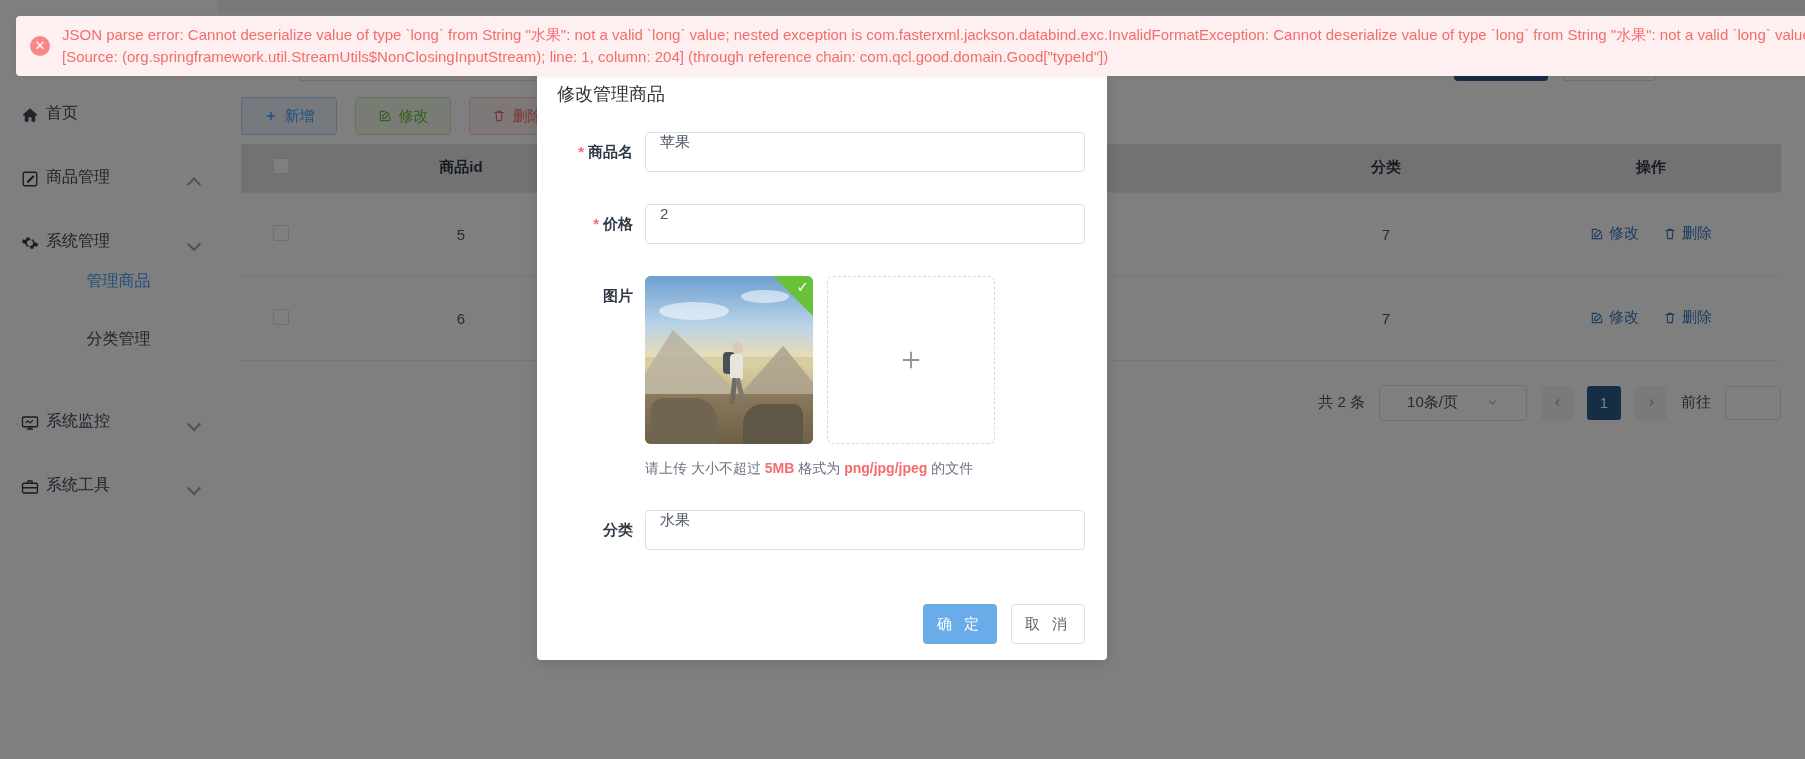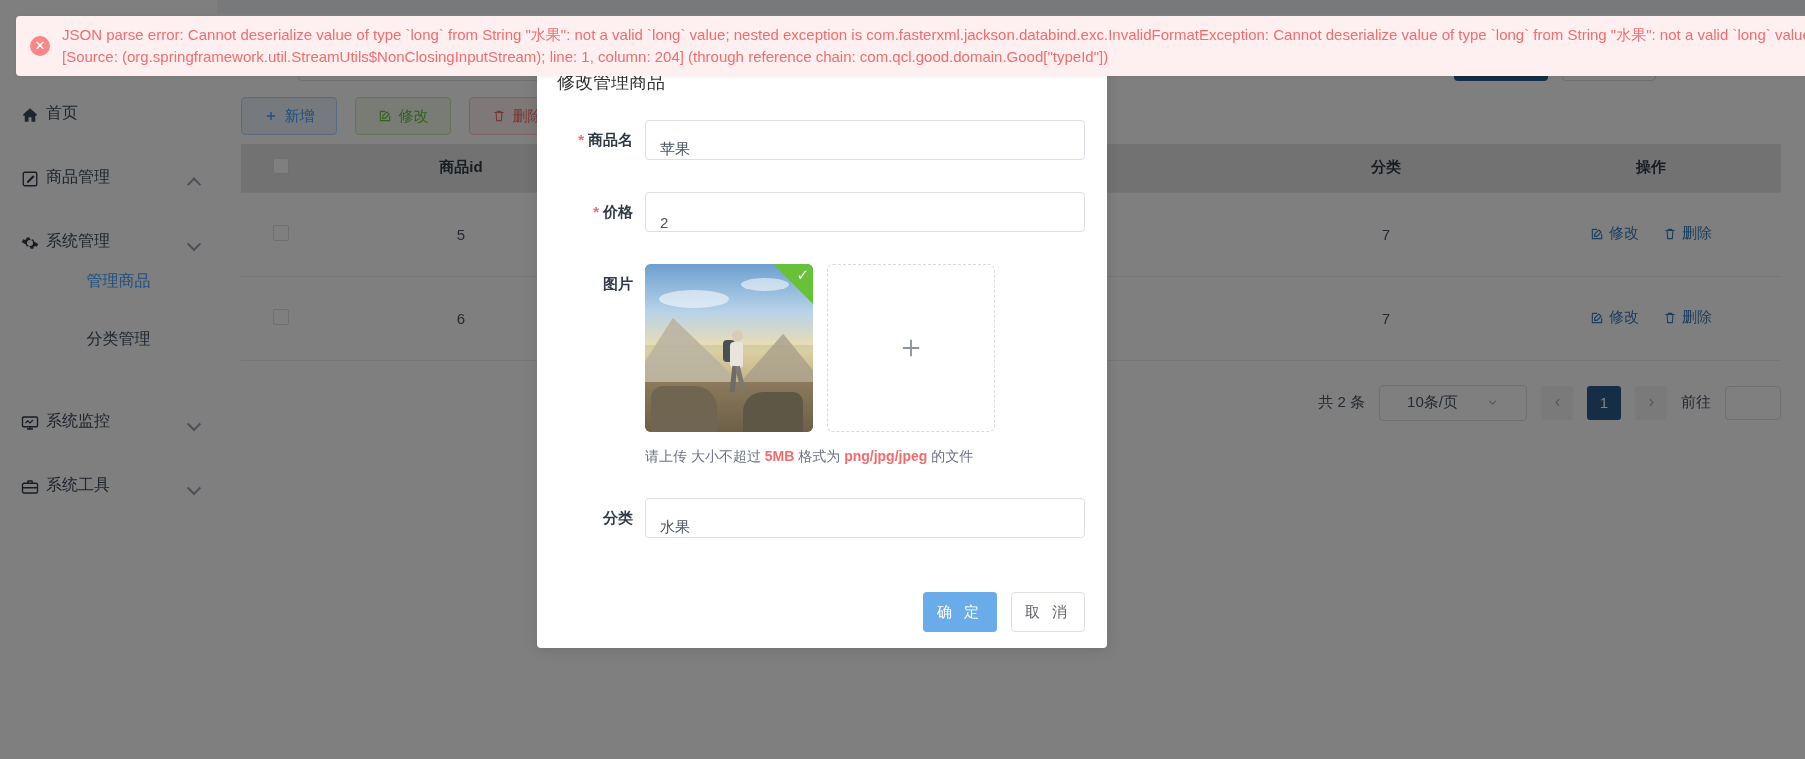--- a/index.html
+++ b/index.html
@@ -88,7 +88,7 @@
 
   
   #modal {
-    position:absolute; left:537px; top:48px; width:570px; height:600px;
+    position:absolute; left:537px; top:60px; width:570px; height:600px;
     background:#fff; border-radius:4px; z-index:60;
     box-shadow:0 2px 14px rgba(0,0,0,.12);
   }

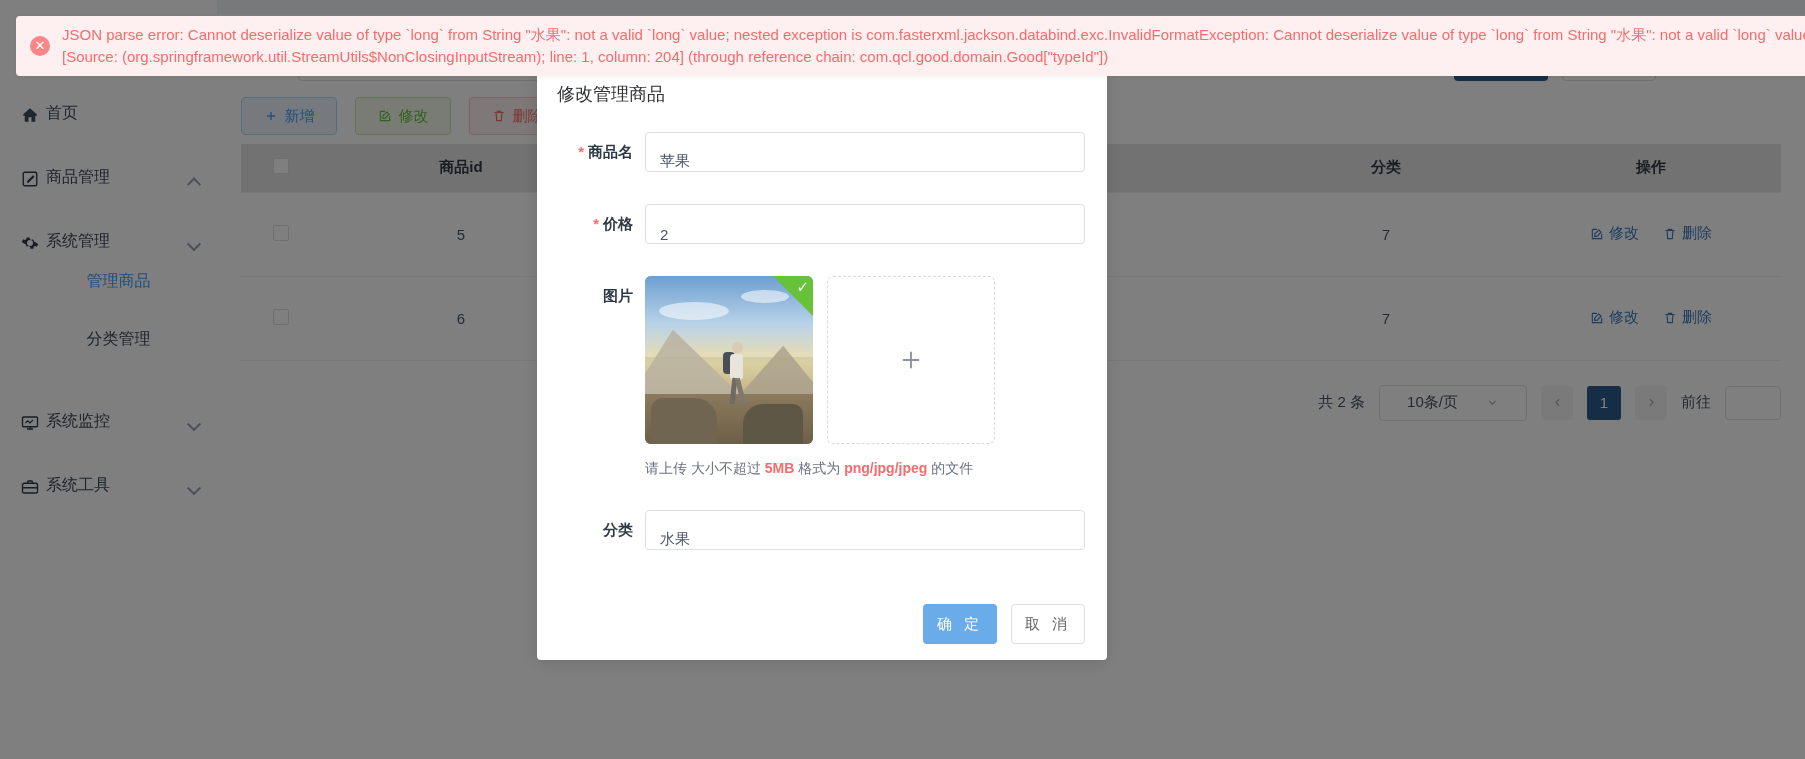--- a/index.html
+++ b/index.html
@@ -102,7 +102,7 @@
   .req { color:#f56c6c; margin-right:4px; }
   .finput {
     flex:1; height:40px; border:1px solid #dcdfe6; border-radius:4px;
-    padding:0 14px; font-size:15px; color:#4a5464; display:flex; align-items:flex-end;
+    padding:0 14px; font-size:15px; color:#4a5464; display:flex; align-items:flex-start;
   }
   .upload-area { display:flex; gap:14px; }
   .thumb {

